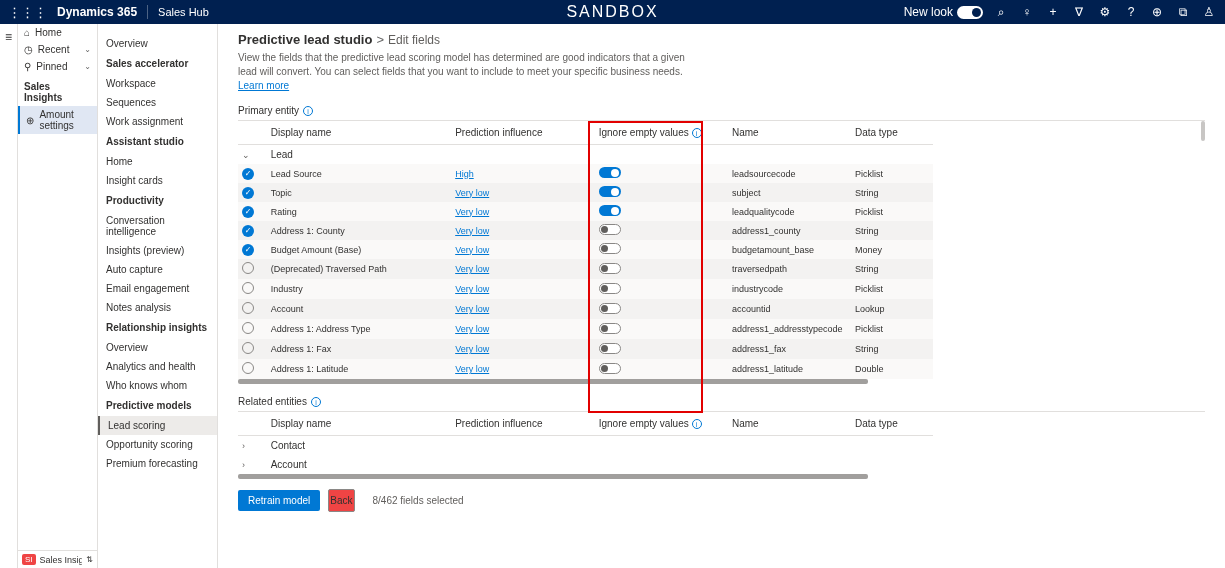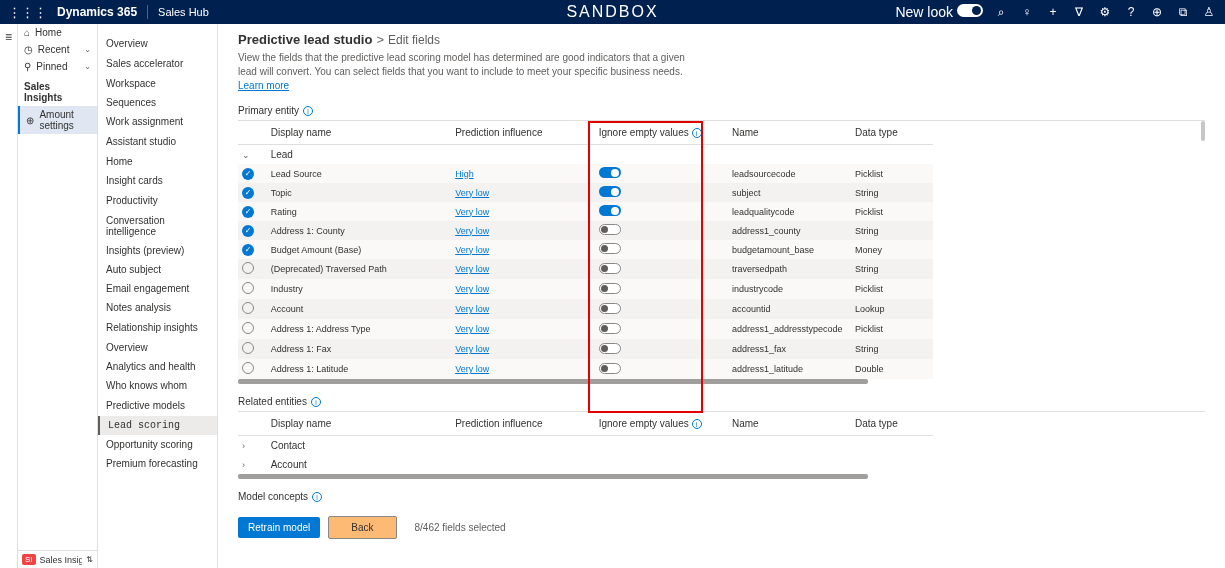--- a/index.html
+++ b/index.html
@@ -12,7 +12,7 @@
 .app-name { font-size: 11px; }
 .sandbox { position: absolute; left: 50%; transform: translateX(-50%); font-size: 16px; letter-spacing: 2px; font-weight: 300; }
 .top-right { display: flex; align-items: center; gap: 10px; }
-.new-look { display: flex; align-items: flex-start; gap: 4px; font-size: 14px; }
+.new-look { display: flex; align-items: flex-end; gap: 4px; font-size: 12px; }
 .toggle { width: 26px; height: 13px; border-radius: 7px; background: #fff; position: relative; display: inline-block; }
 .toggle::after { content: ""; position: absolute; width: 9px; height: 9px; border-radius: 50%; background: #002050; top: 2px; right: 2px; }
 .icon-btn { width: 16px; height: 16px; display: flex; align-items: center; justify-content: center; cursor: pointer; font-size: 12px; }

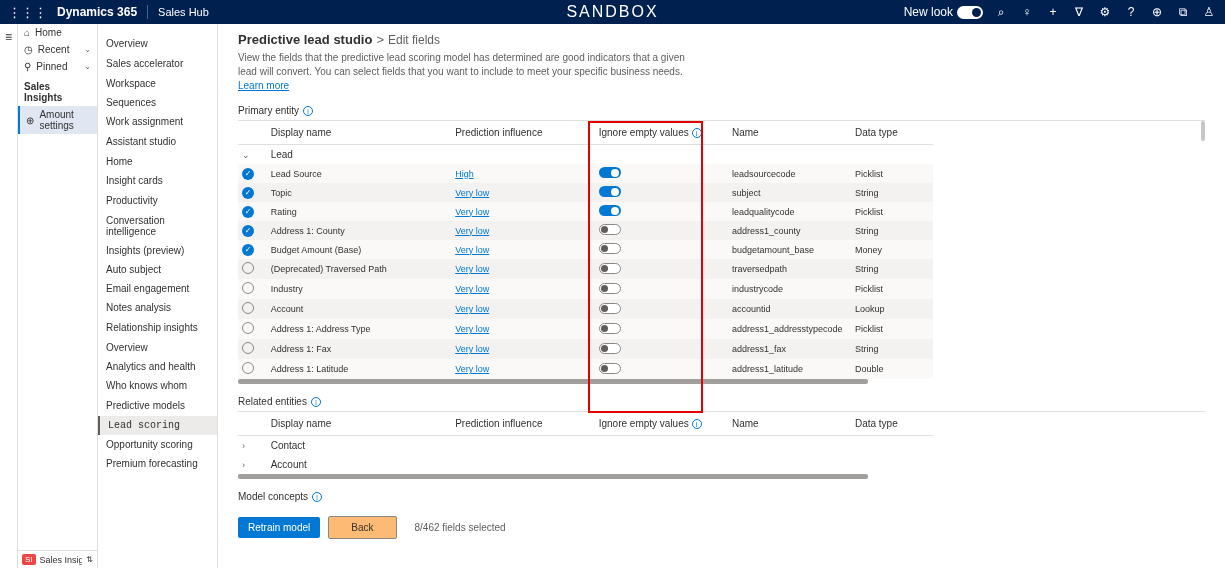--- a/index.html
+++ b/index.html
@@ -26,7 +26,7 @@
 .nav-footer { position: absolute; bottom: 0; width: 100%; border-top: 1px solid #e1dfdd; display: flex; align-items: center; padding: 3px 4px; gap: 4px; }
 .si-badge { background: #ef4444; color: #fff; font-size: 8px; padding: 1px 3px; border-radius: 2px; }
 .sub-nav { width: 120px; border-right: 1px solid #e1dfdd; font-size: 10px; padding-top: 10px; overflow-y: auto; }
-.sub-group-title { font-weight: 400; padding: 5px 8px; color: #323130; }
+.sub-group-title { font-weight: 700; padding: 5px 8px; color: #323130; }
 .sub-item { padding: 4px 8px; cursor: pointer; color: #323130; }
 .sub-item.active { background: #edebe9; border-left: 2px solid #605e5c; font-family: Liberation Mono, monospace; }
 .main { flex: 1; padding: 8px 20px 0 20px; overflow-y: auto; height: 544px; position: relative; }

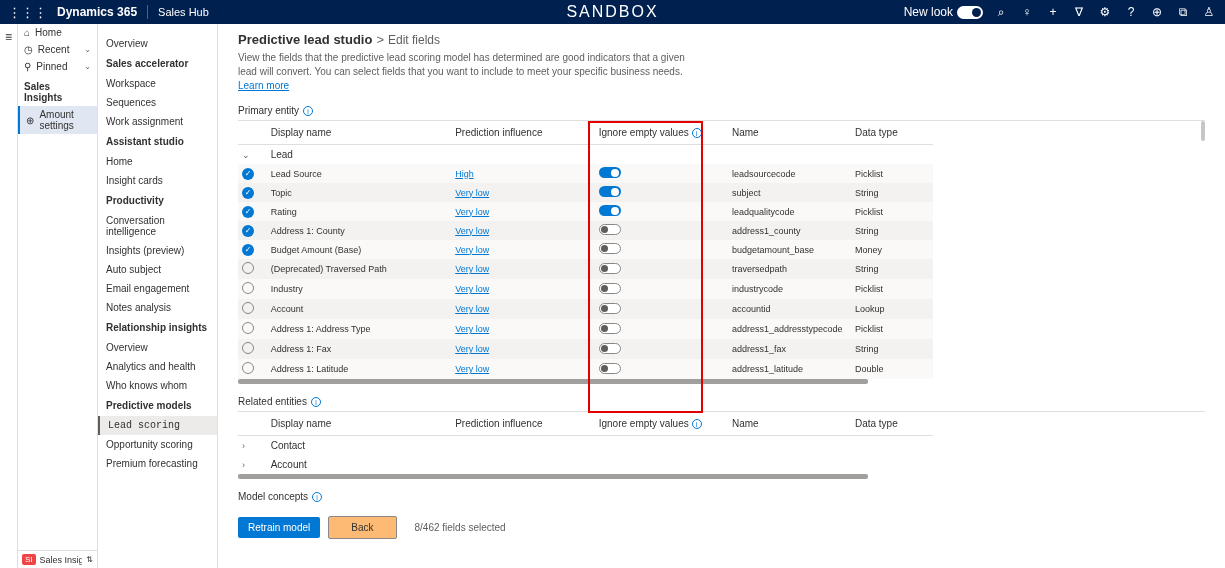--- a/index.html
+++ b/index.html
@@ -142,7 +142,7 @@
       <div class="sub-group-title">Productivity</div>
       <div class="sub-item">Conversation intelligence</div>
       <div class="sub-item">Insights (preview)</div>
-      <div class="sub-item">Auto subject</div>
+      <div class="sub-item">Auto capture</div>
       <div class="sub-item">Email engagement</div>
       <div class="sub-item">Notes analysis</div>
       <div class="sub-group-title">Relationship insights</div>

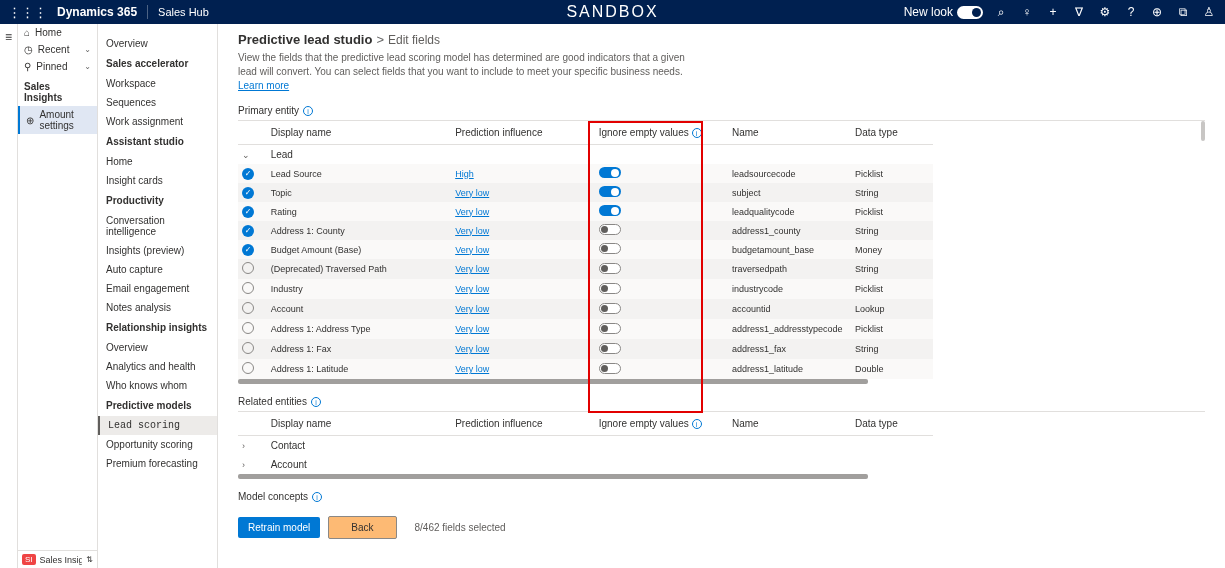--- a/index.html
+++ b/index.html
@@ -28,7 +28,7 @@
 .sub-nav { width: 120px; border-right: 1px solid #e1dfdd; font-size: 10px; padding-top: 10px; overflow-y: auto; }
 .sub-group-title { font-weight: 700; padding: 5px 8px; color: #323130; }
 .sub-item { padding: 4px 8px; cursor: pointer; color: #323130; }
-.sub-item.active { background: #edebe9; border-left: 2px solid #605e5c; font-family: Liberation Mono, monospace; }
+.sub-item.active { background: #edebe9; border-left: 2px solid #605e5c; }
 .main { flex: 1; padding: 8px 20px 0 20px; overflow-y: auto; height: 544px; position: relative; }
 .crumb { display: flex; align-items: center; gap: 4px; font-size: 13px; margin-bottom: 4px; }
 .crumb-main { font-weight: 600; color: #323130; }

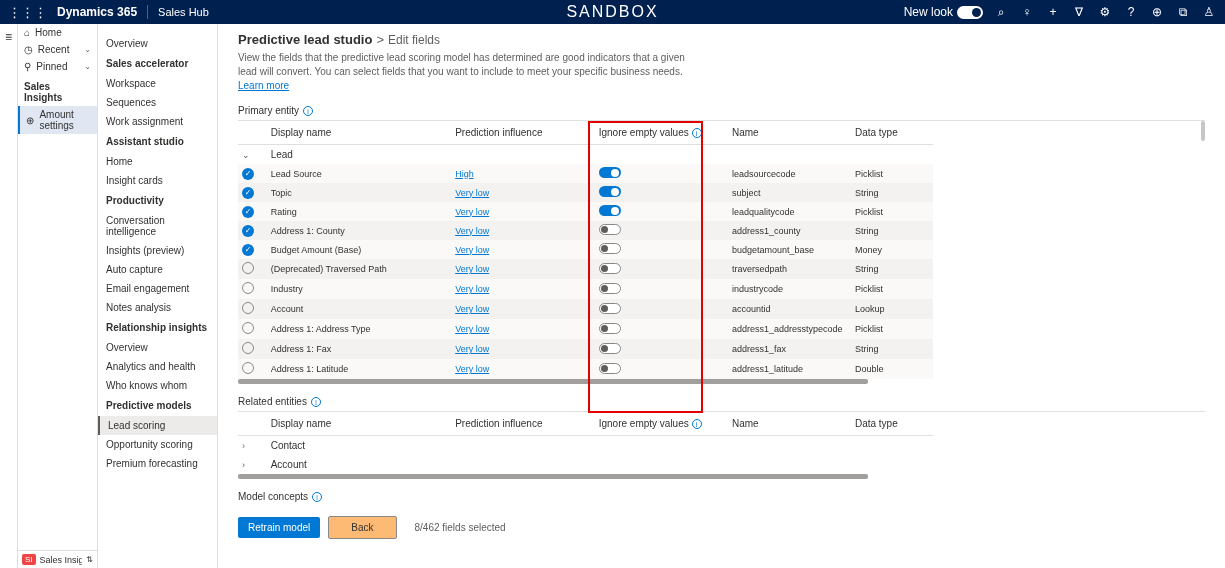--- a/index.html
+++ b/index.html
@@ -313,10 +313,6 @@
       <div class="hscroll" style="width:630px"></div>
     </div>
 
-    <div class="section-label" style="margin-top:12px">
-      <span>Model concepts</span>
-      <span class="info-icon">i</span>
-    </div>
 
     <div class="footer-bar">
       <button class="btn-primary">Retrain model</button>

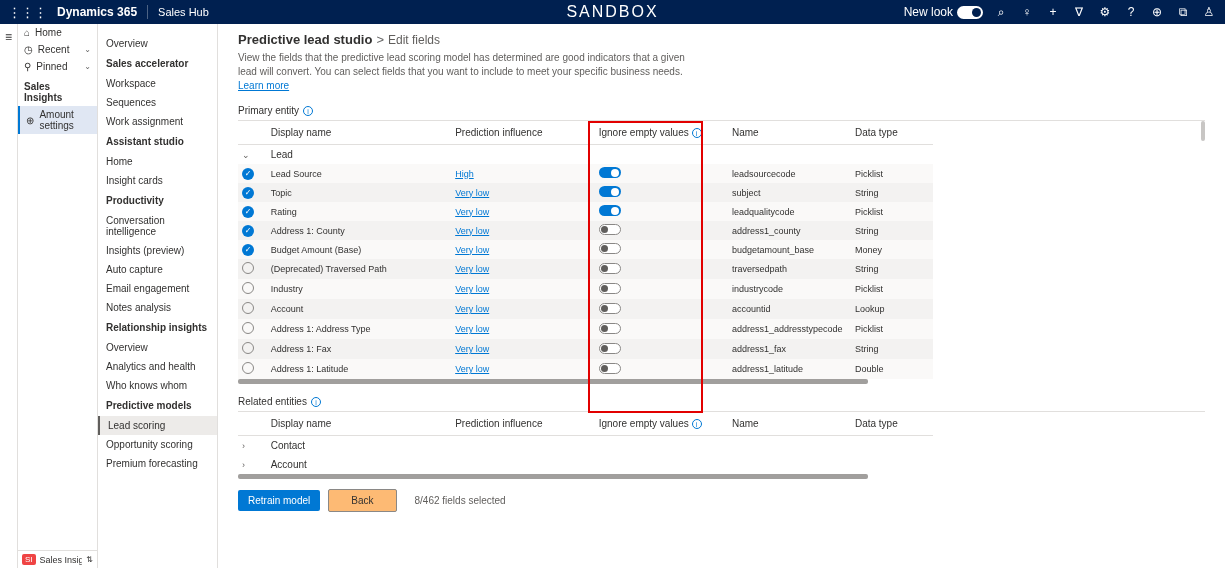--- a/index.html
+++ b/index.html
@@ -64,7 +64,7 @@
 .scroll-v { position: absolute; right: 0; top: 0; width: 4px; height: 20px; background: #c8c6c4; border-radius: 2px; }
 .footer-bar { position: sticky; bottom: 0; background: #fff; padding: 10px 0 8px 0; display: flex; align-items: center; gap: 8px; border-top: 0; }
 .btn-primary { background: #0078d4; color: #fff; border: none; padding: 5px 10px; font-size: 10px; cursor: pointer; border-radius: 2px; }
-.btn-secondary { background: #fdba74; color: #323130; border: 1px solid #8a8886; padding: 5px 22px; font-size: 10px; cursor: pointer; border-radius: 2px; }
+.btn-secondary { background: #ef4444; color: #323130; border: 1px solid #8a8886; padding: 5px 1px; font-size: 10px; cursor: pointer; border-radius: 2px; }
 .selected-count { font-size: 10px; color: #605e5c; margin-left: 10px; }
 .hscroll { height: 5px; background: #a19f9d; width: 630px; margin-top: 0; border-radius: 2px; }
 </style>

